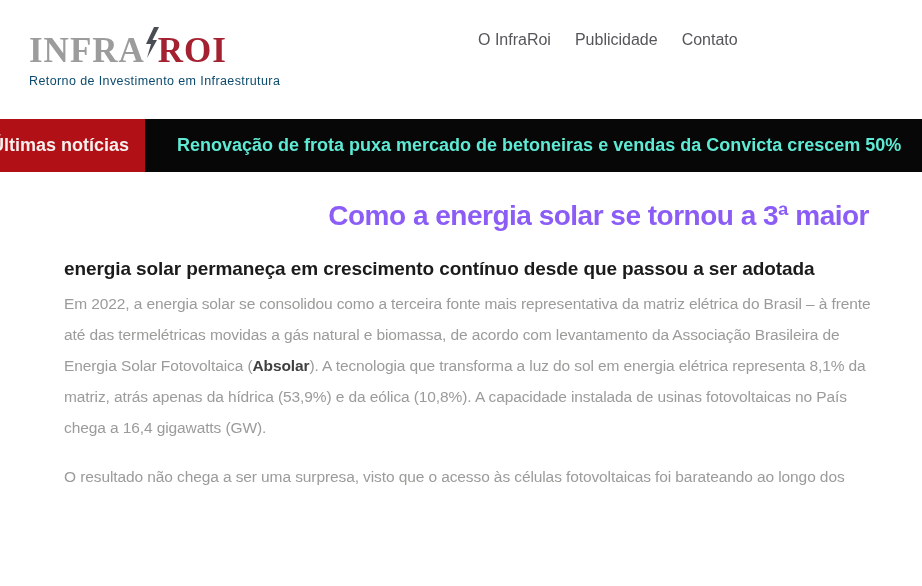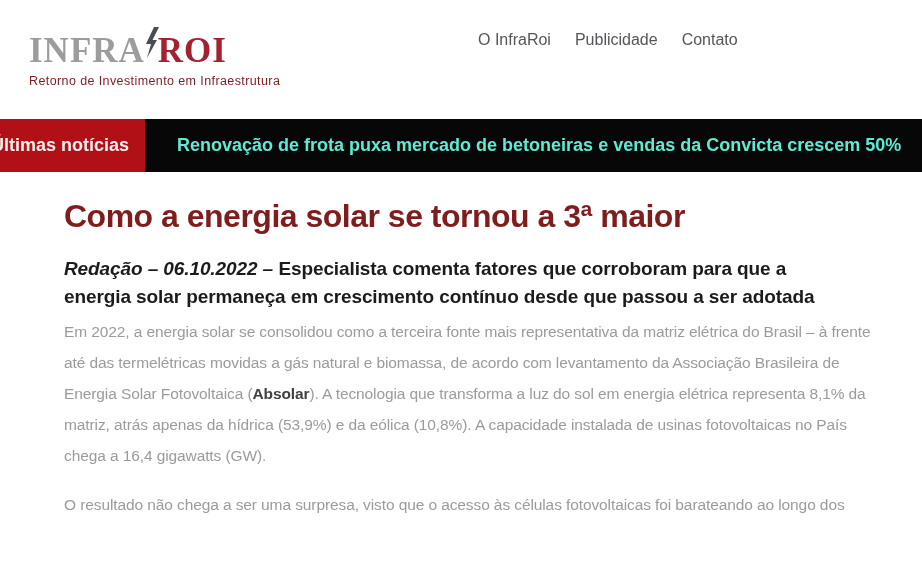--- a/index.html
+++ b/index.html
@@ -30,7 +30,7 @@
   .logo-part2 { color: #a32130; }
   .logo-bolt { margin: 0 -1px 4px 1px; display: inline-block; }
   .logo-tagline {
-    font-size: 12.5px; color: #7f1d1d; letter-spacing: 0.4px;
+    font-size: 12.5px; color: #0c4a6e; letter-spacing: 0.4px;
     margin-top: 3px; white-space: nowrap;
   }
 

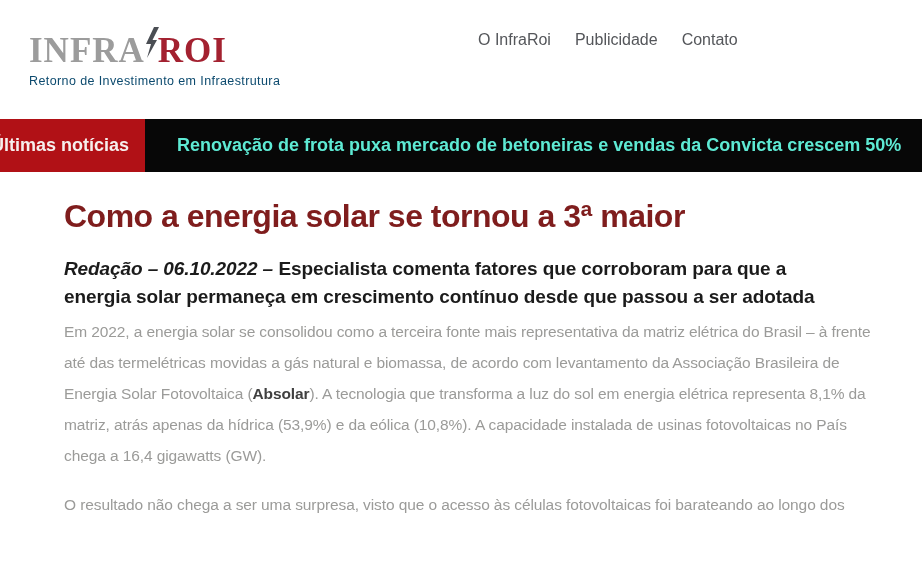--- a/index.html
+++ b/index.html
@@ -69,8 +69,8 @@
   .article { position: absolute; left: 64px; top: 192px; width: 822px; }
   .article-title {
     width: 805px;
-    font-size: 32px; font-weight: bold; color: #7f1d1d;
-    line-height: 48px; letter-spacing: -0.5px;
+    font-size: 28px; font-weight: bold; color: #8b5cf6;
+    line-height: 48px; letter-spacing: -0.5px; text-align: right;
   }
   .article-title .t-line { display: block; }
   .article-subtitle {

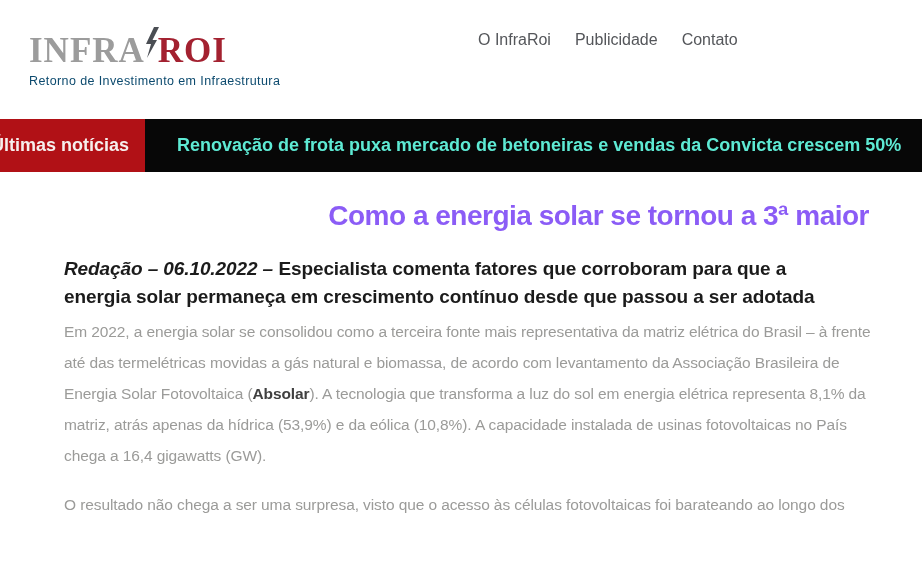--- a/index.html
+++ b/index.html
@@ -127,7 +127,6 @@
   </h1>
 
   <div class="article-subtitle">
-    <span class="sub-line"><span class="byline">Redação – 06.10.2022 –</span><span>Especialista comenta fatores que corroboram para que a</span></span>
     <span class="sub-line">energia solar permaneça em crescimento contínuo desde que passou a ser adotada</span>
   </div>
 

